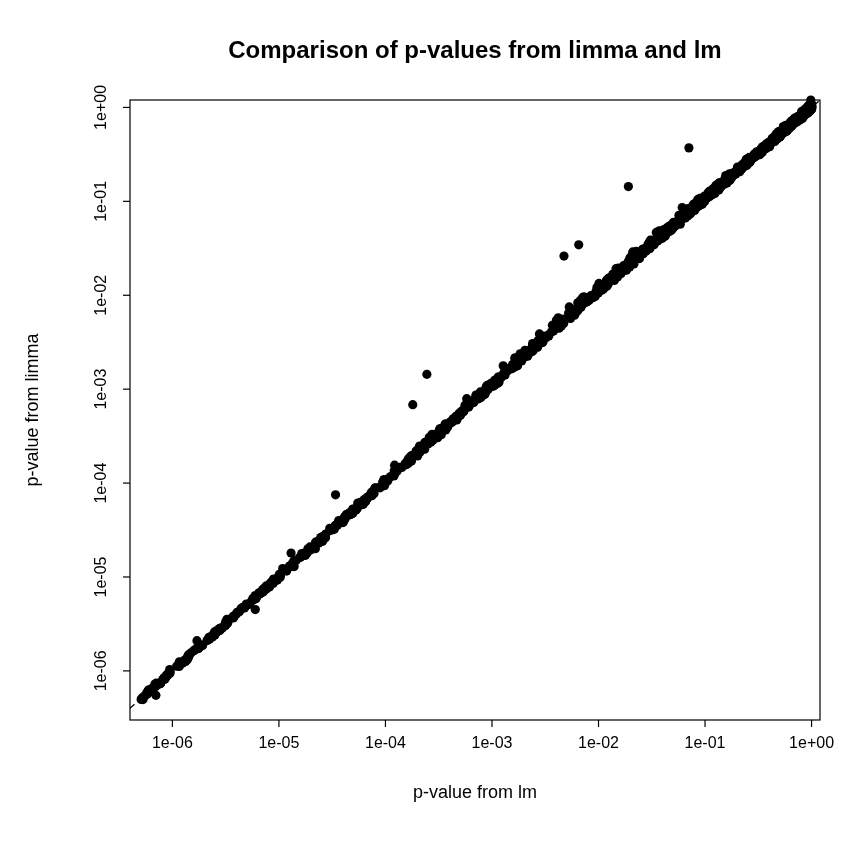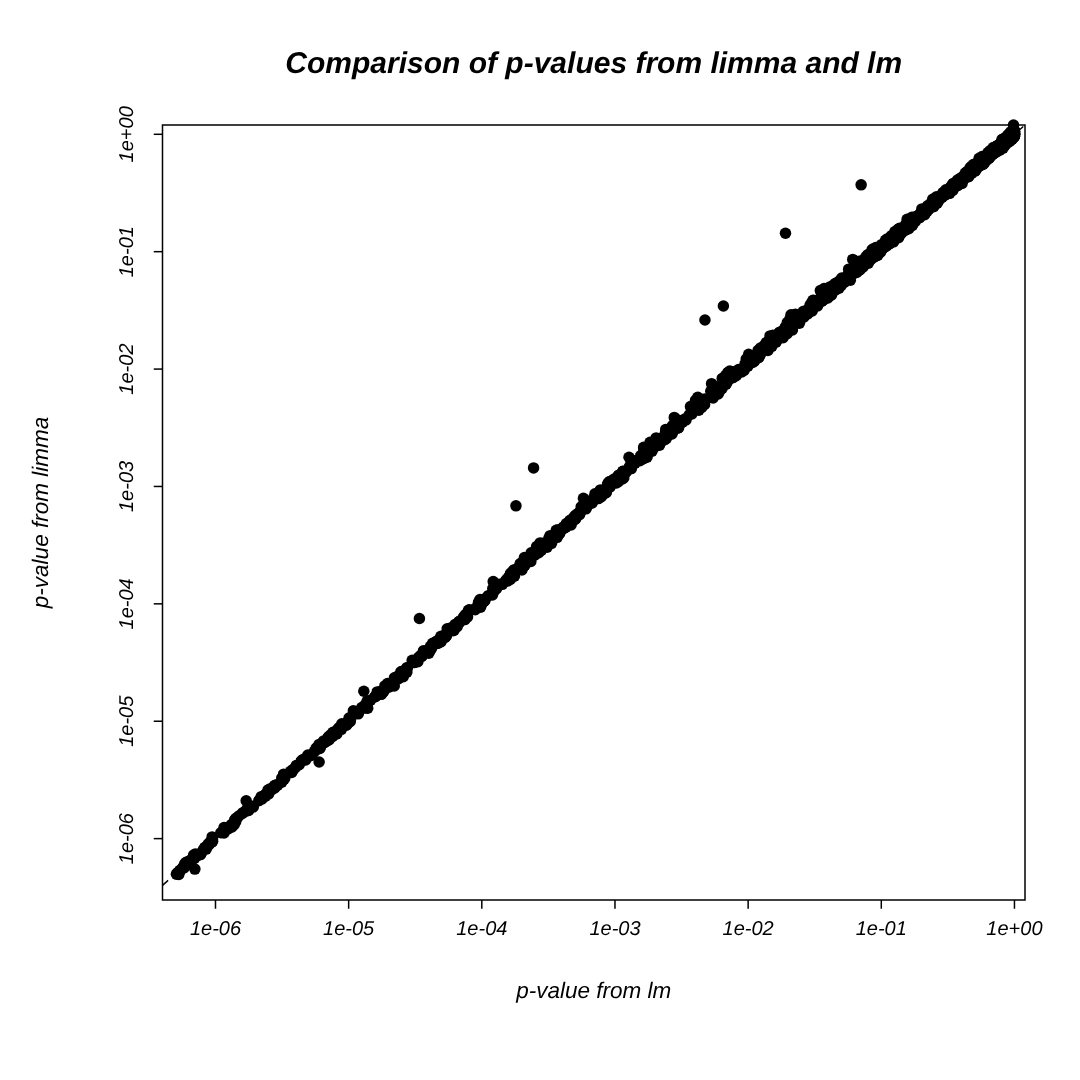--- a/index.html
+++ b/index.html
@@ -12,7 +12,6 @@
     position: relative;
     width: 864px;
     height: 864px;
-    font-style: italic;
   }
   svg { display: block; }
   .title {

